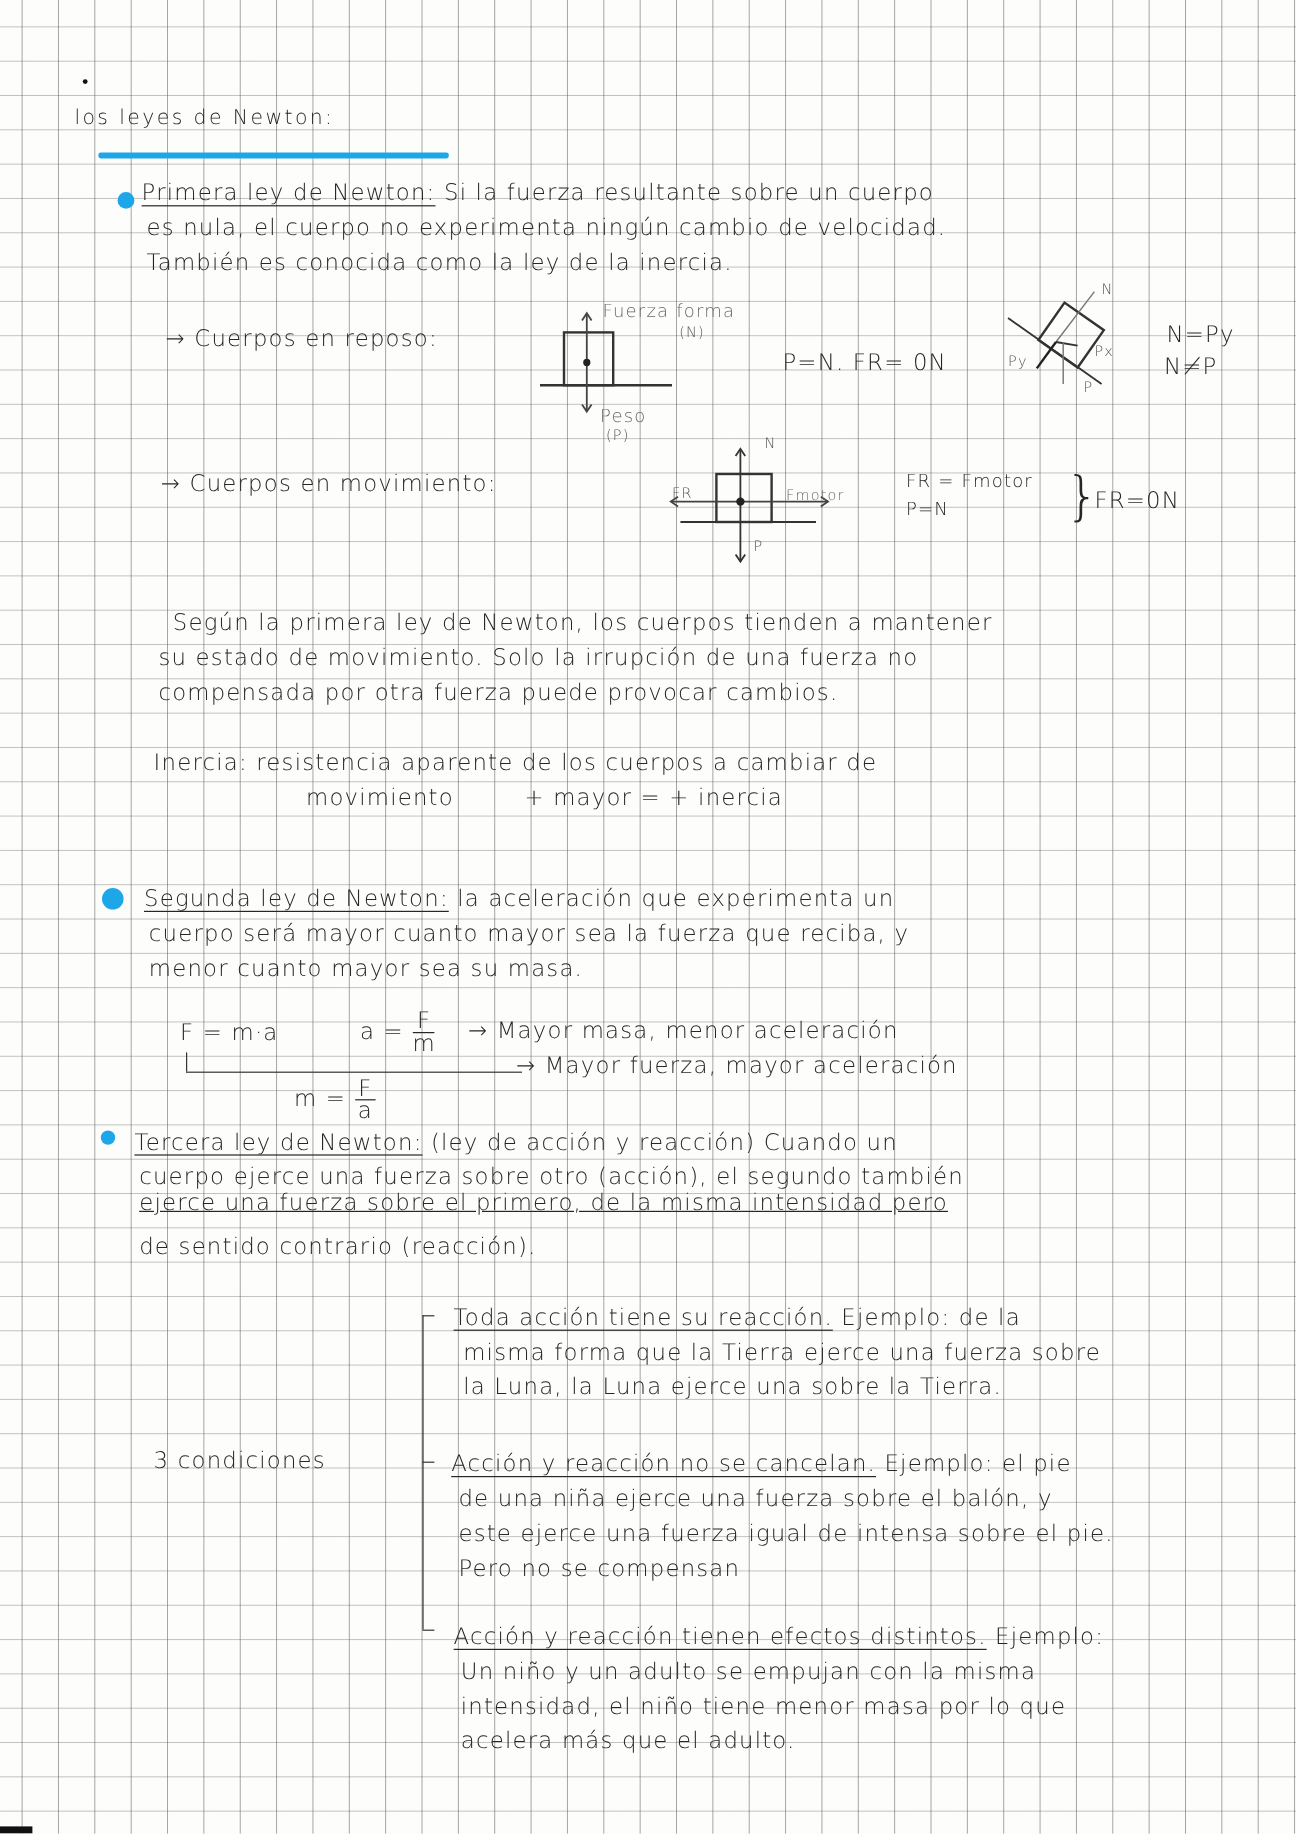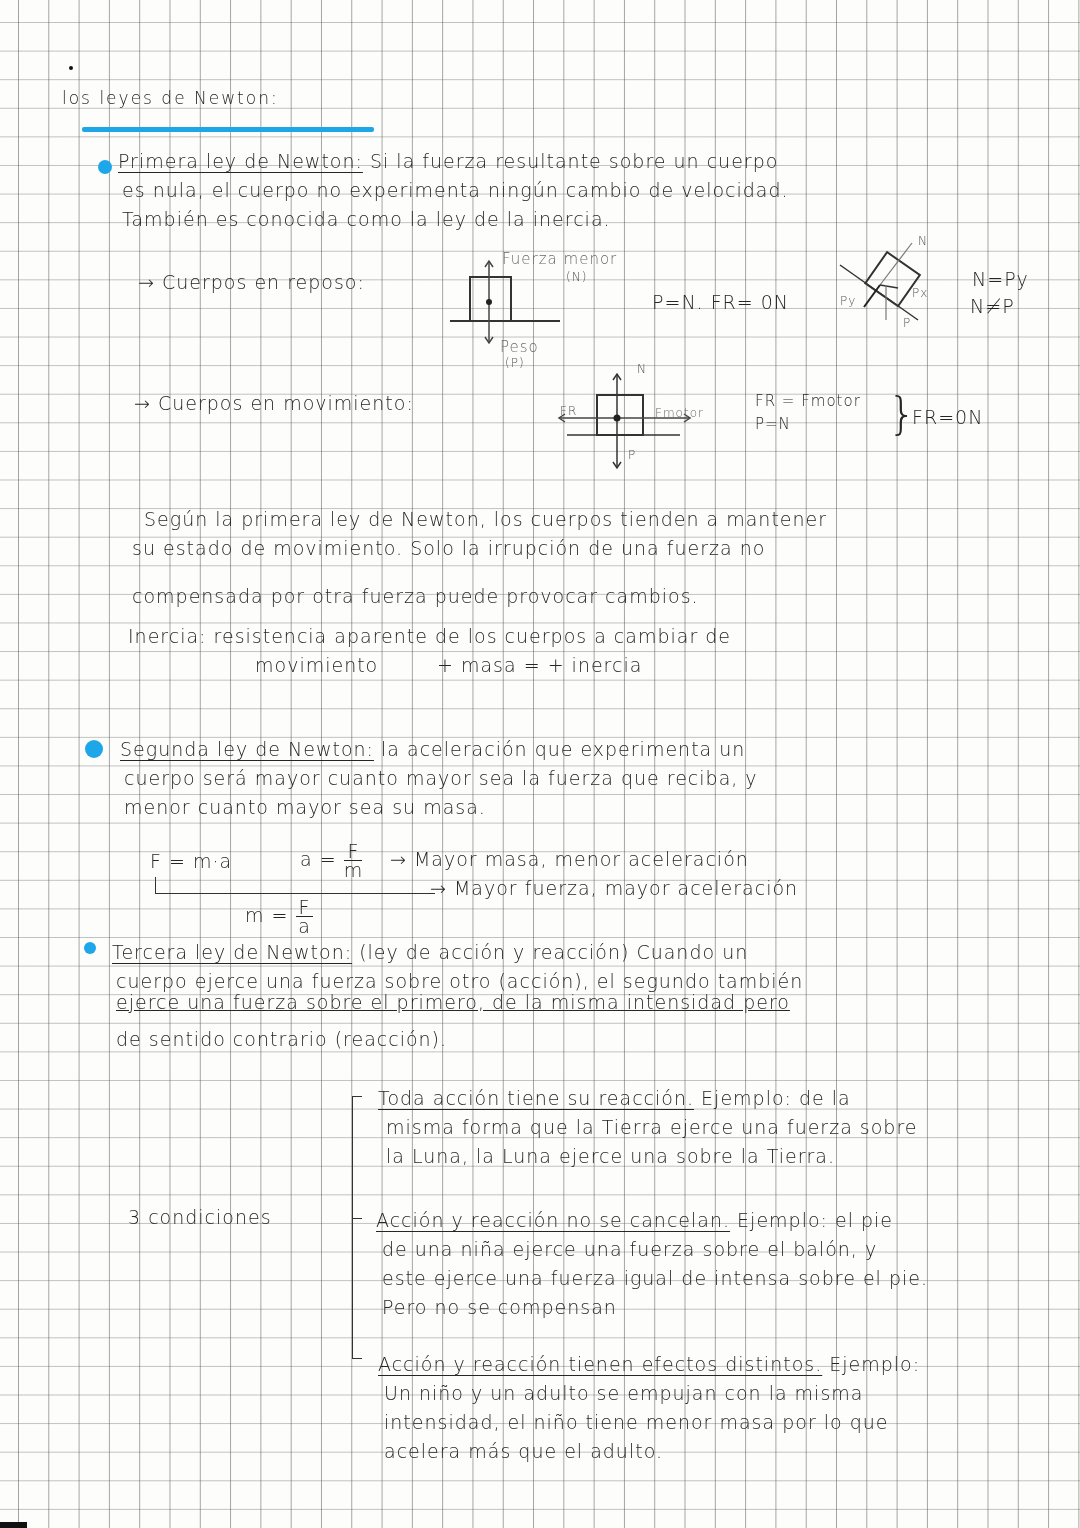--- a/index.html
+++ b/index.html
@@ -57,7 +57,7 @@
   <polyline points="45,87 49,93 53,87" fill="none" stroke="#444" stroke-width="1.5"></polyline>
   <circle cx="49" cy="52" r="3" fill="#222"></circle>
 </svg>
-<div class="abs hand small gray" style="left:502px;top:250px;">Fuerza menor</div>
+<div class="abs hand small gray" style="left:502px;top:250px;">Fuerza forma</div>
 <div class="abs hand tiny" style="left:566px;top:270px;">(N)</div>
 <div class="abs hand small gray" style="left:500px;top:338px;">Peso</div>
 <div class="abs hand tiny" style="left:505px;top:356px;">(P)</div>

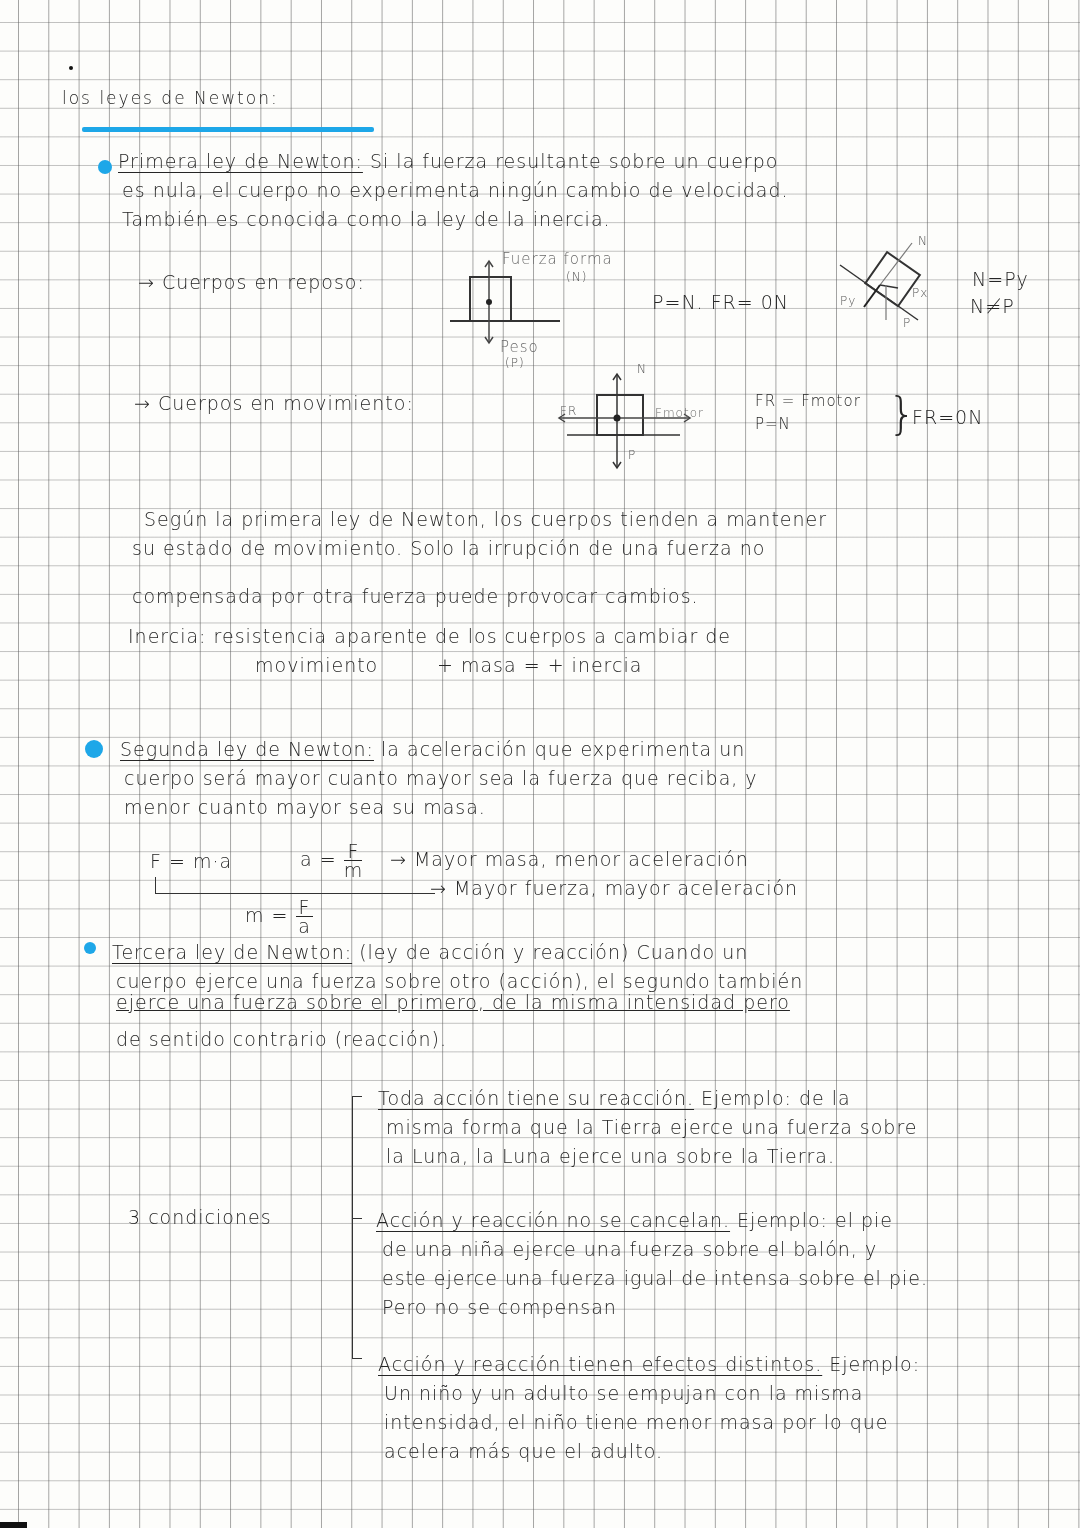--- a/index.html
+++ b/index.html
@@ -106,7 +106,7 @@
 
 <div class="abs hand body-text" style="left:132px;top:505px;margin-left:12px;">Según la primera ley de Newton, los cuerpos tienden a mantener</div>
 <div class="abs hand body-text" style="left:132px;top:534px;">su estado de movimiento. Solo la irrupción de una fuerza no</div>
-<div class="abs hand body-text" style="left:132px;top:582px;">compensada por otra fuerza puede provocar cambios.</div>
+<div class="abs hand body-text" style="left:132px;top:563px;">compensada por otra fuerza puede provocar cambios.</div>
 
 <div class="abs hand body-text" style="left:128px;top:622px;">
   <span>Inercia:</span>

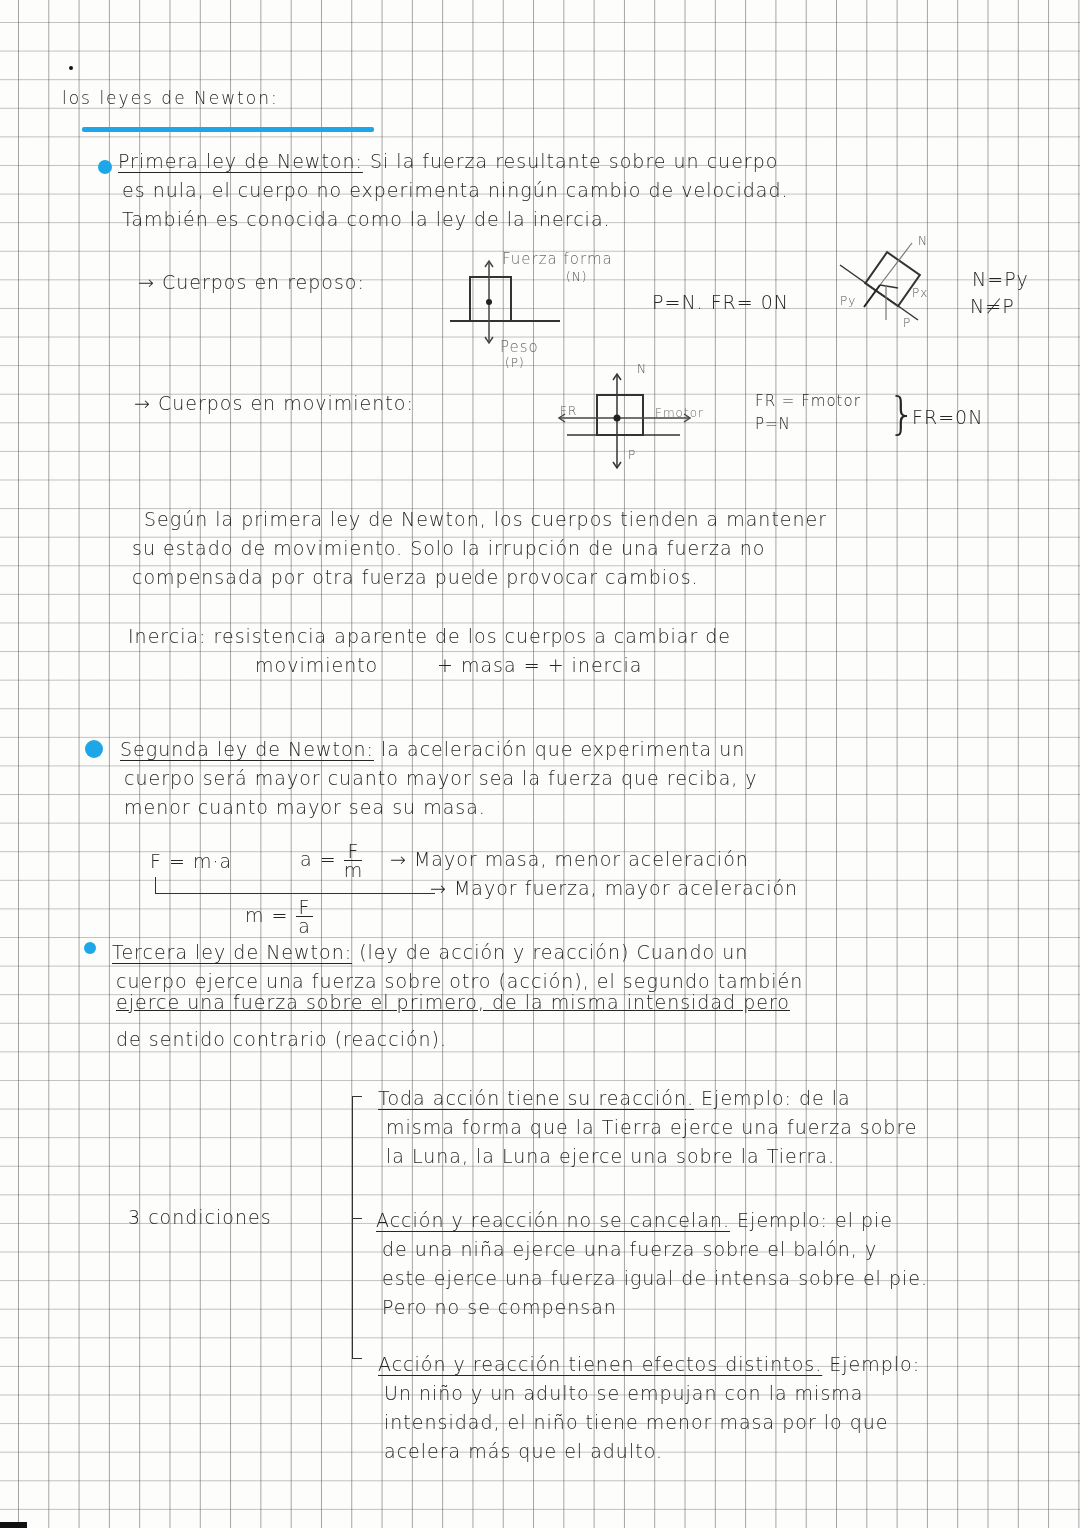--- a/index.html
+++ b/index.html
@@ -113,7 +113,7 @@
   <span>resistencia aparente de los cuerpos a cambiar de</span>
 </div>
 <div class="abs hand body-text" style="left:255px;top:651px;">movimiento</div>
-<div class="abs hand body-text" style="left:437px;top:651px;">+ masa = + inercia</div>
+<div class="abs hand body-text" style="left:437px;top:651px;">+ mayor = + inercia</div>
 
 <div class="bullet" style="left:85px;top:740px;width:18px;height:18px;"></div>
 <div class="abs hand body-text" style="left:120px;top:735px;">

